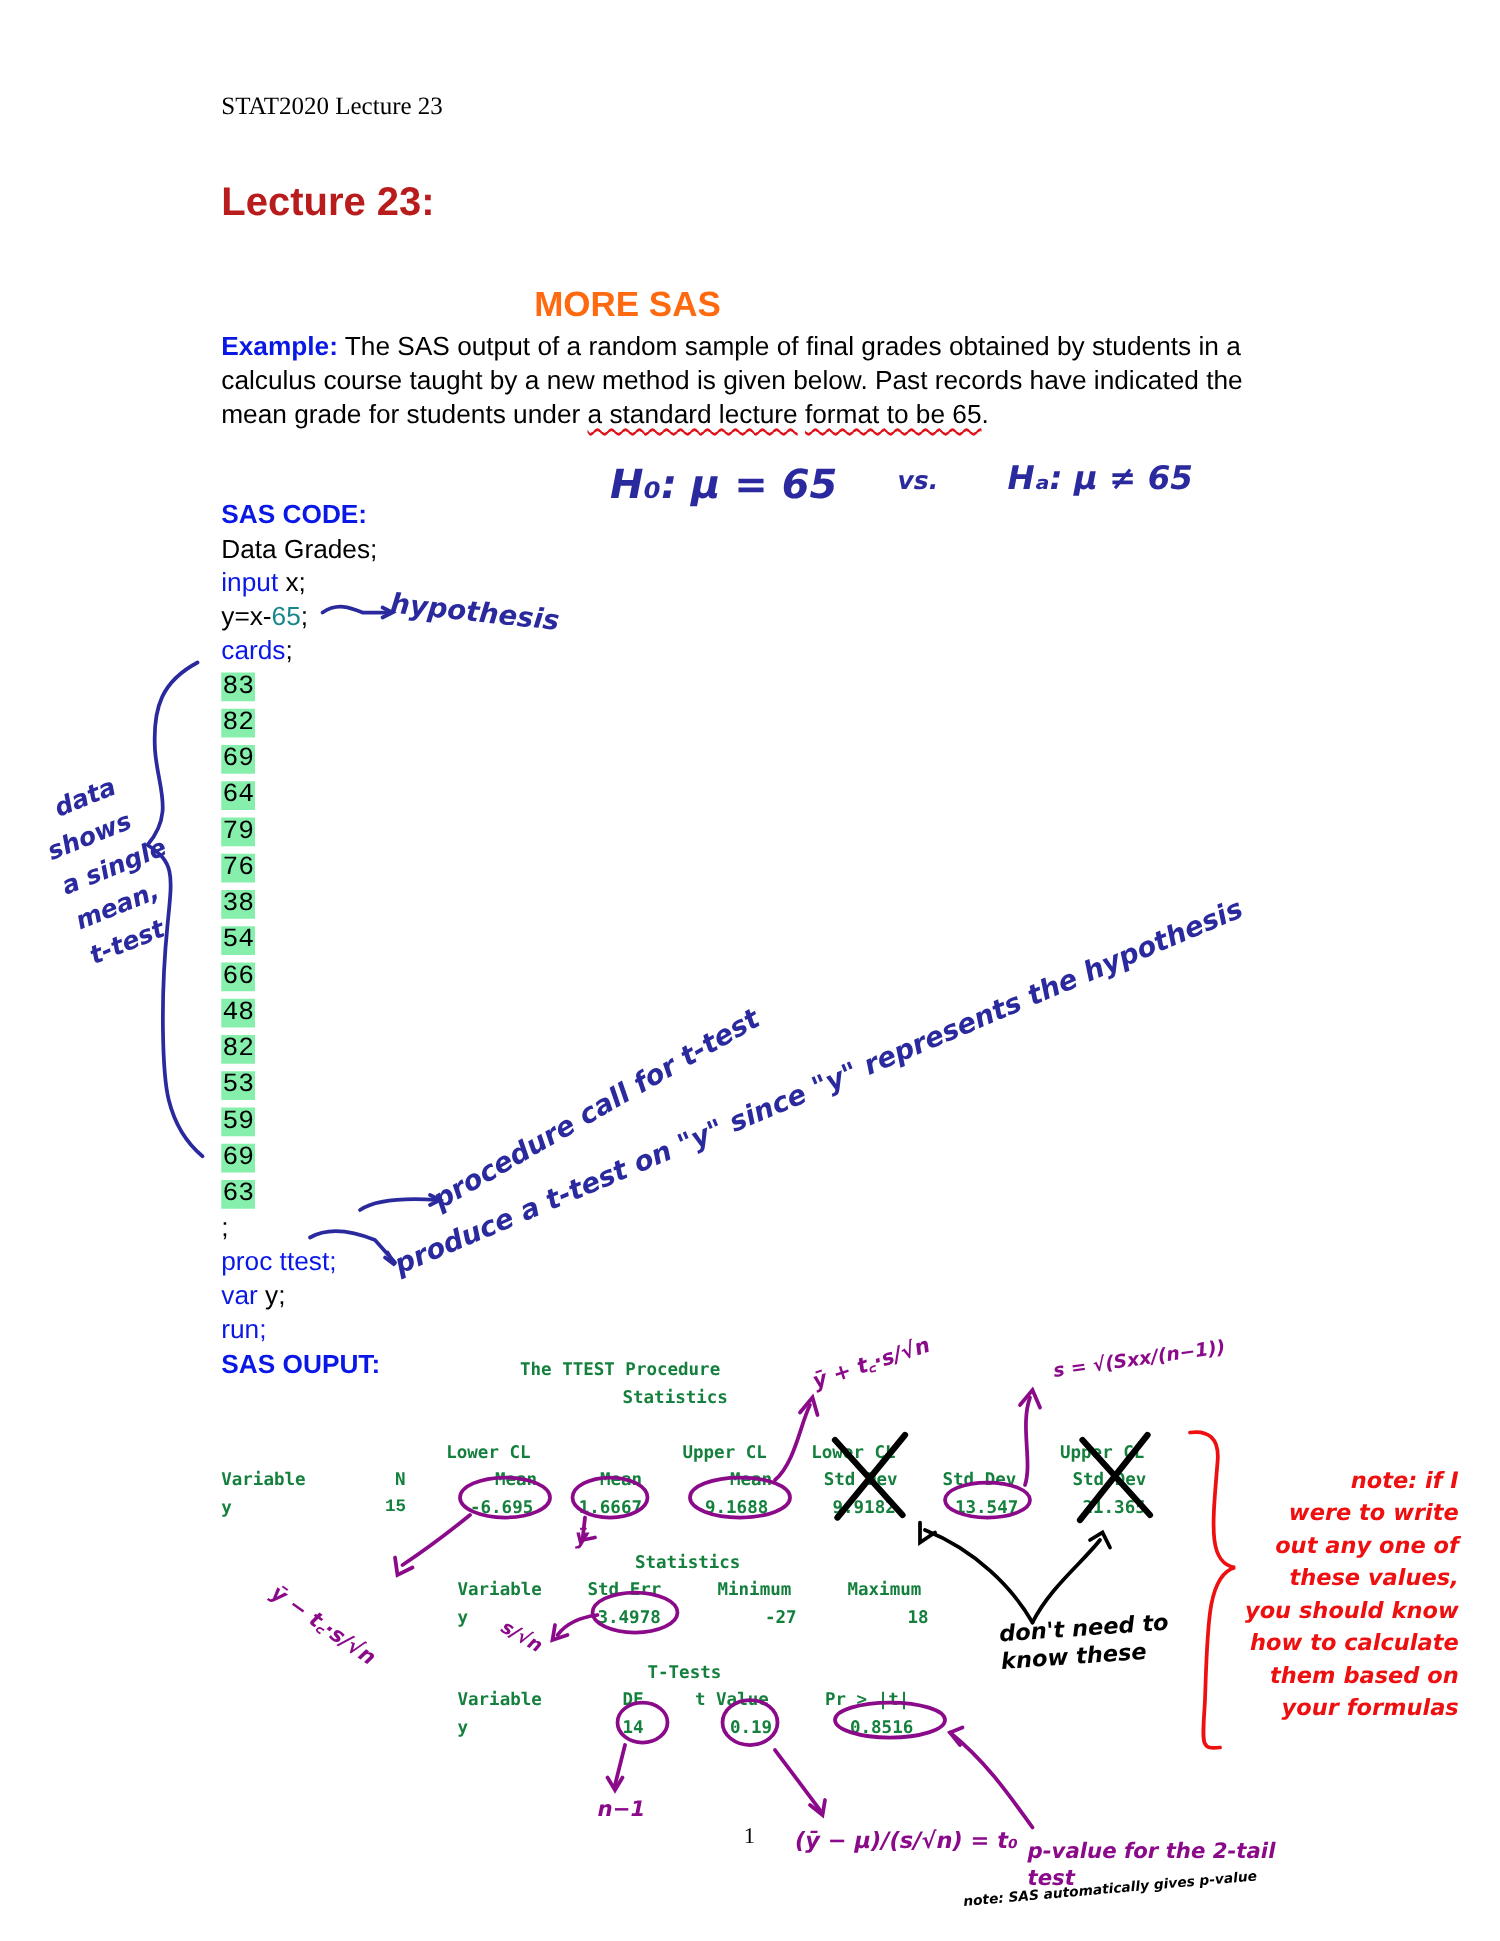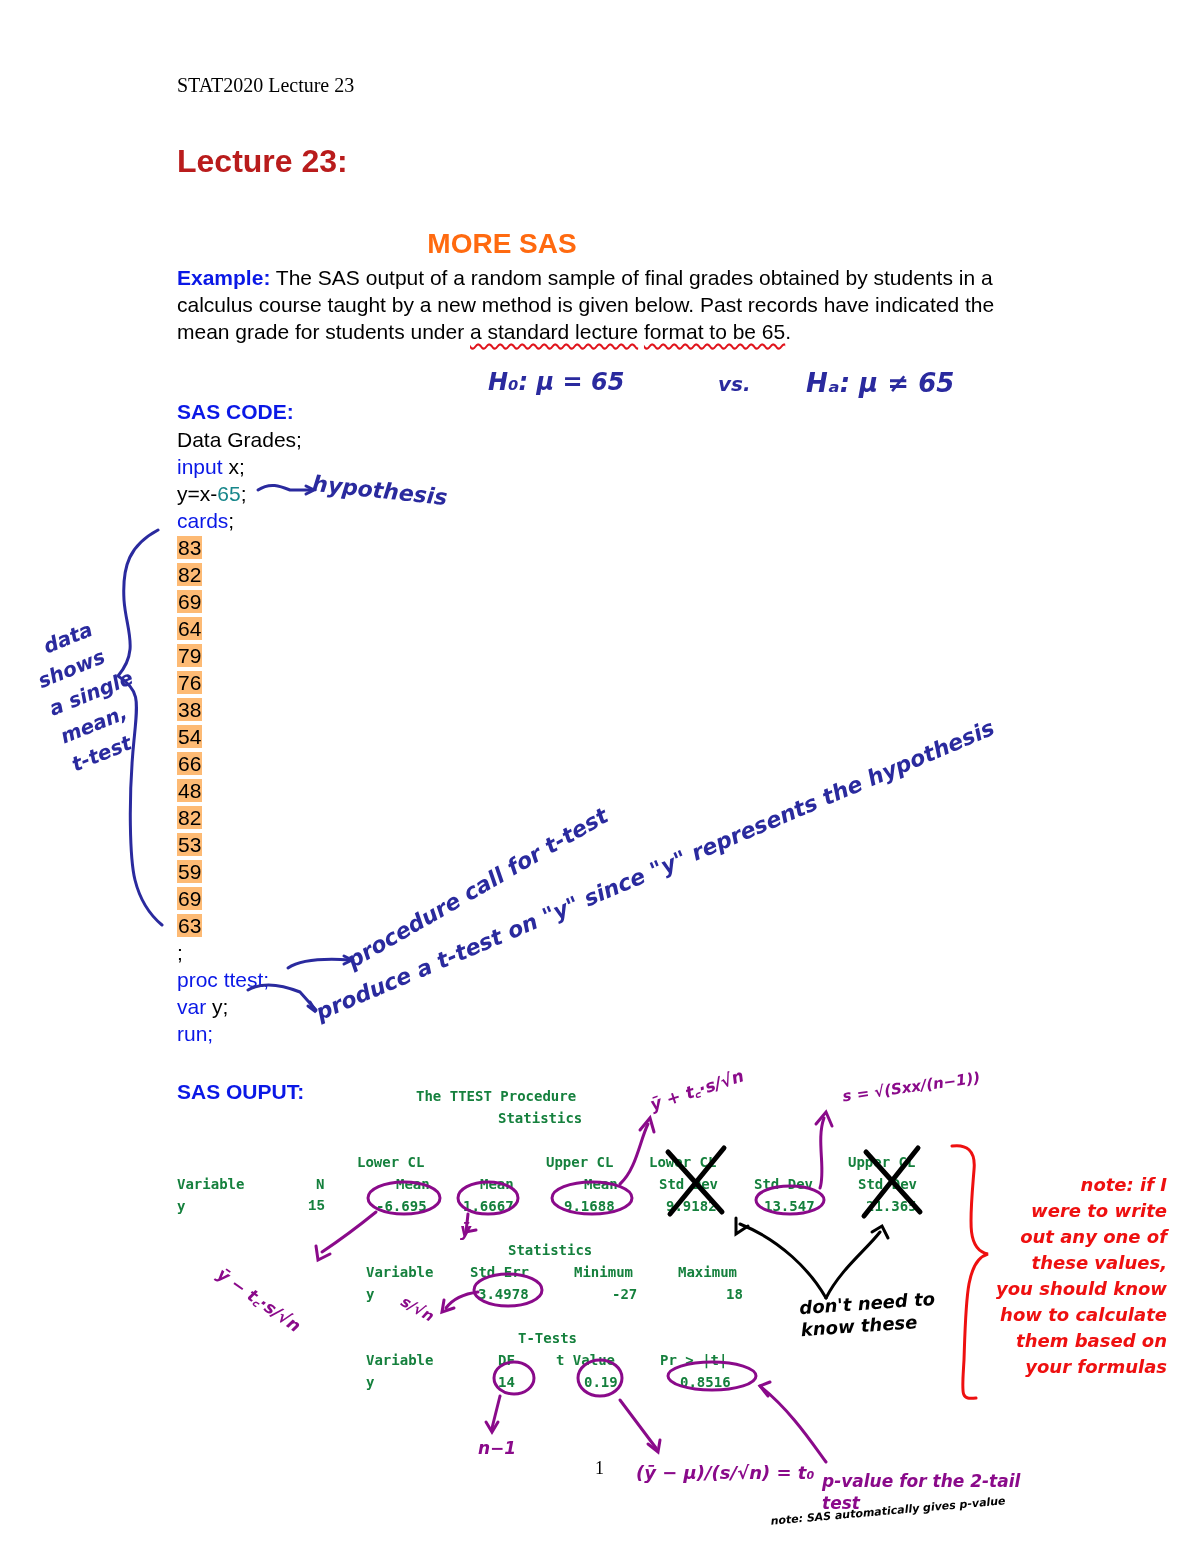--- a/index.html
+++ b/index.html
@@ -36,7 +36,7 @@
   <span class="lbl">Example:</span><span> The SAS output of a random sample of final grades obtained by students in a calculus course taught by a new method is given below.  Past records have indicated the mean grade for students under </span><span class="squig">a standard lecture</span><span> </span><span class="squig">format to be 65</span><span>.</span>
 </div>
 
-<div class="abs hand-blue" style="left:488px;top:368px;font-size:24px;font-weight:bold;">H₀: μ = 65</div>
+<div class="abs hand-blue" style="left:488px;top:368px;font-size:32px;font-weight:bold;">H₀: μ = 65</div>
 <div class="abs hand-blue" style="left:718px;top:372px;font-size:20px;font-weight:bold;">vs.</div>
 <div class="abs hand-blue" style="left:806px;top:368px;font-size:26px;font-weight:bold;">Hₐ: μ ≠ 65</div>
 

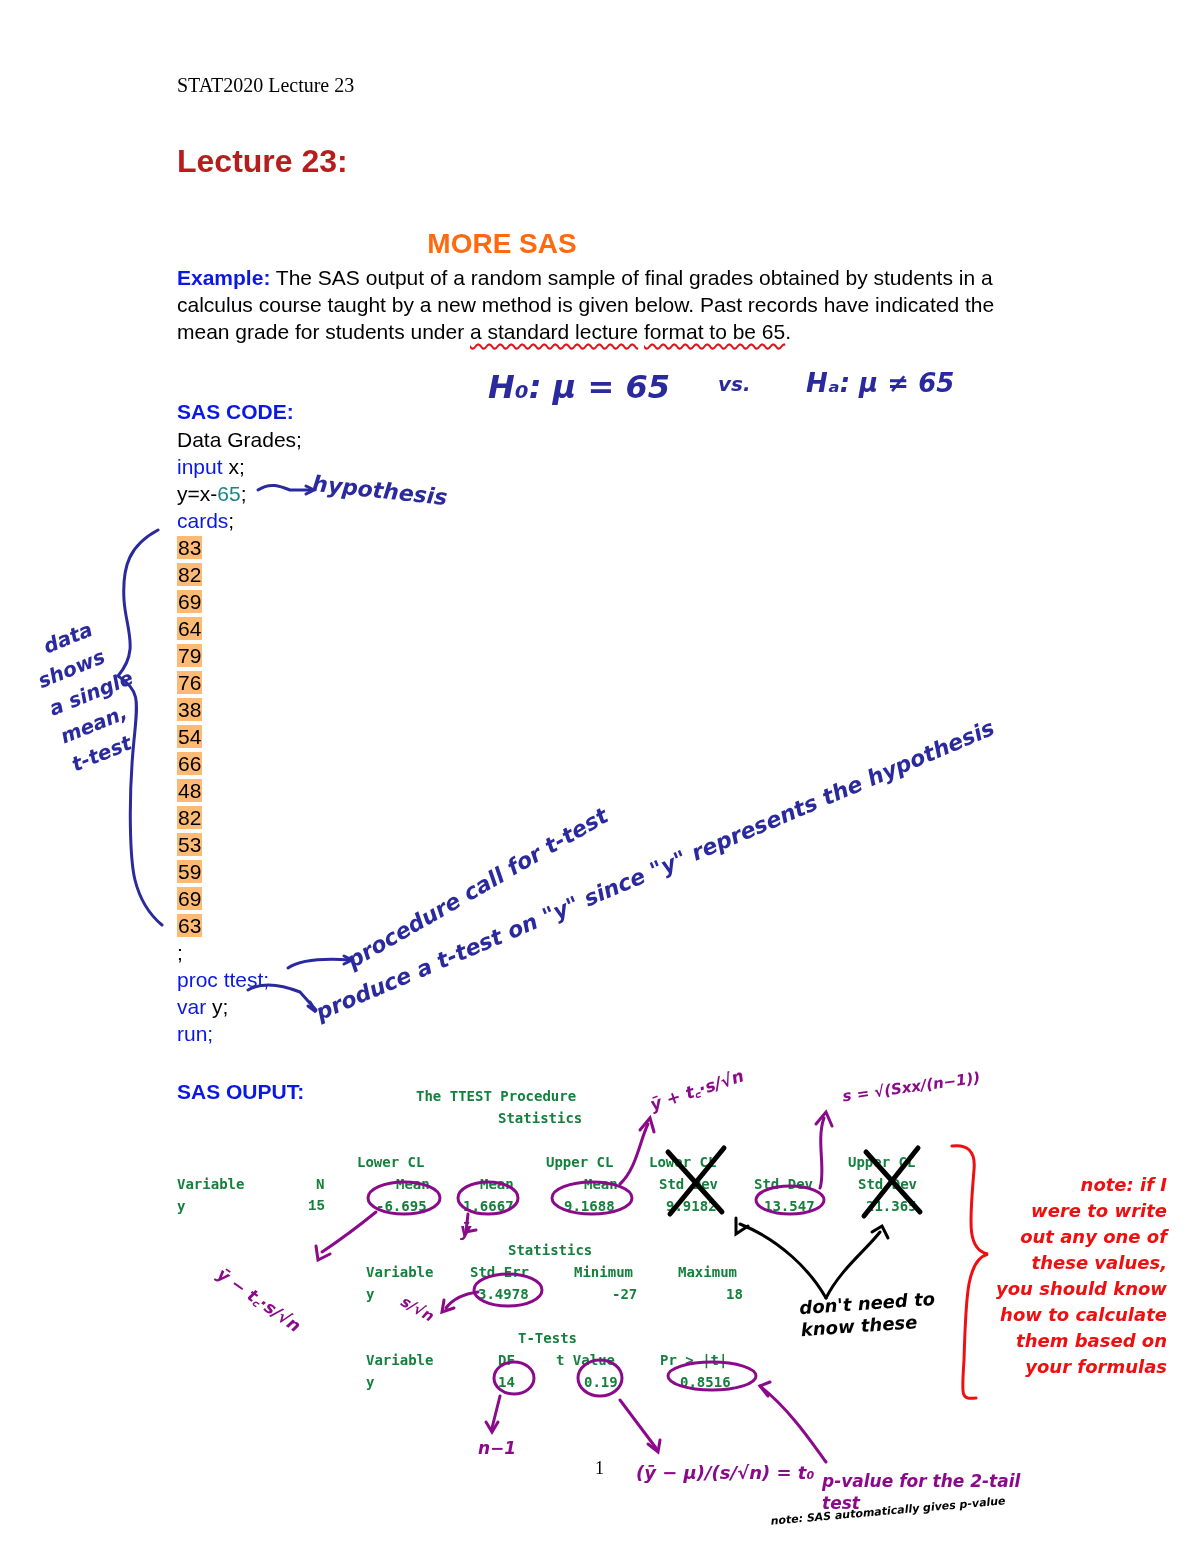--- a/index.html
+++ b/index.html
@@ -15,7 +15,7 @@
   .code { left:177px; top:426px; font-size:21px; line-height:27px; }
   .code .kw { color:#0a18e6; }
   .code .num { color:#17868a; }
-  .data-line span.hl { background:#fdba74; padding:0 1px; }
+  .data-line span.hl { background:#86efac; padding:0 1px;font-family:Liberation Mono, monospace; }
   .out-h { left:177px; top:1080px; font-size:21px; font-weight:bold; color:#0a18e6; }
   .sas { font-family:"DejaVu Sans Mono", monospace; font-weight:bold; font-size:14px; color:#15803d; white-space:pre; }
   .hand-blue { font-family:"DejaVu Sans", sans-serif; color:#2a2a9e; font-style:italic; }

